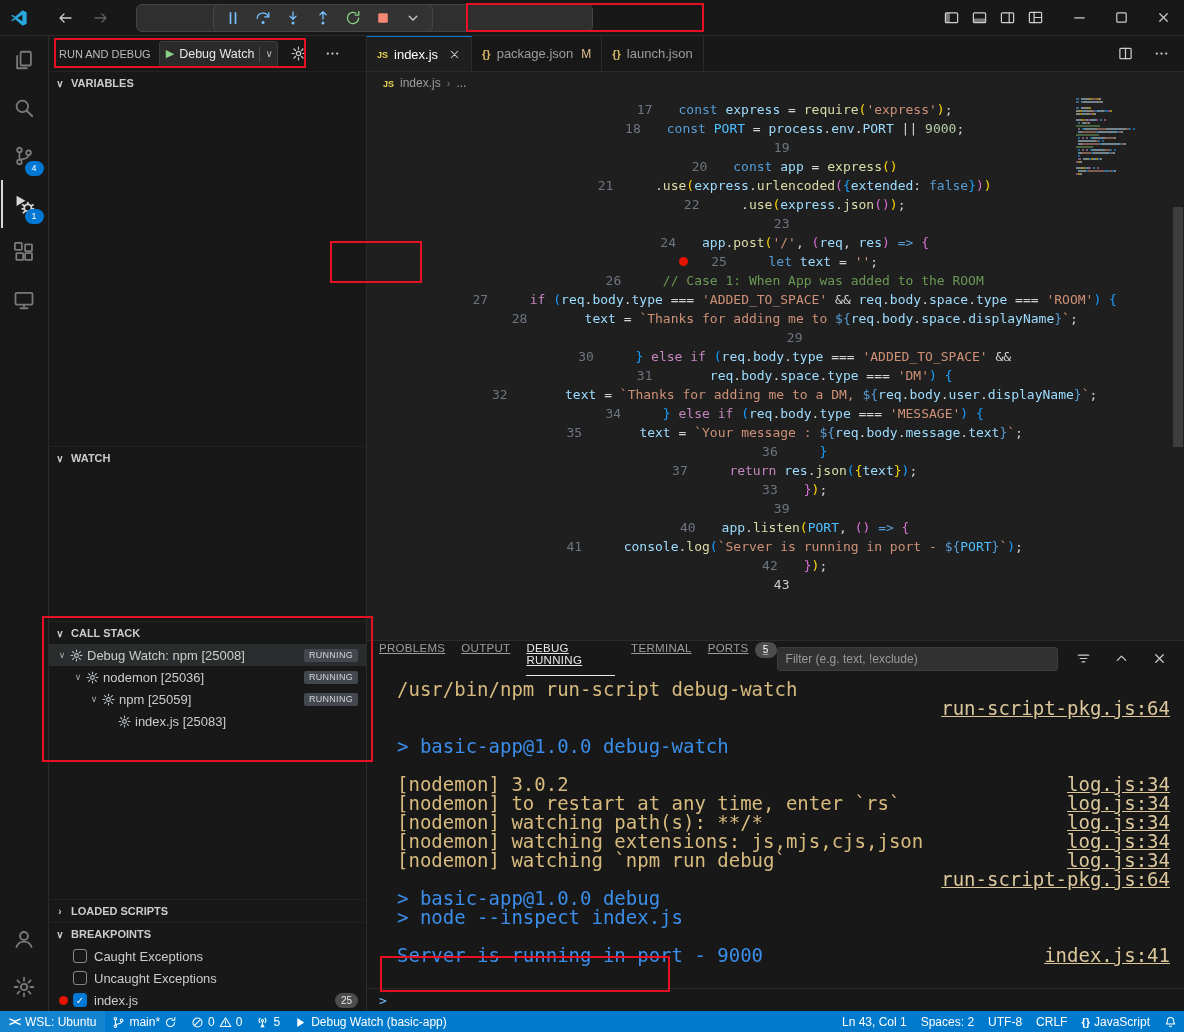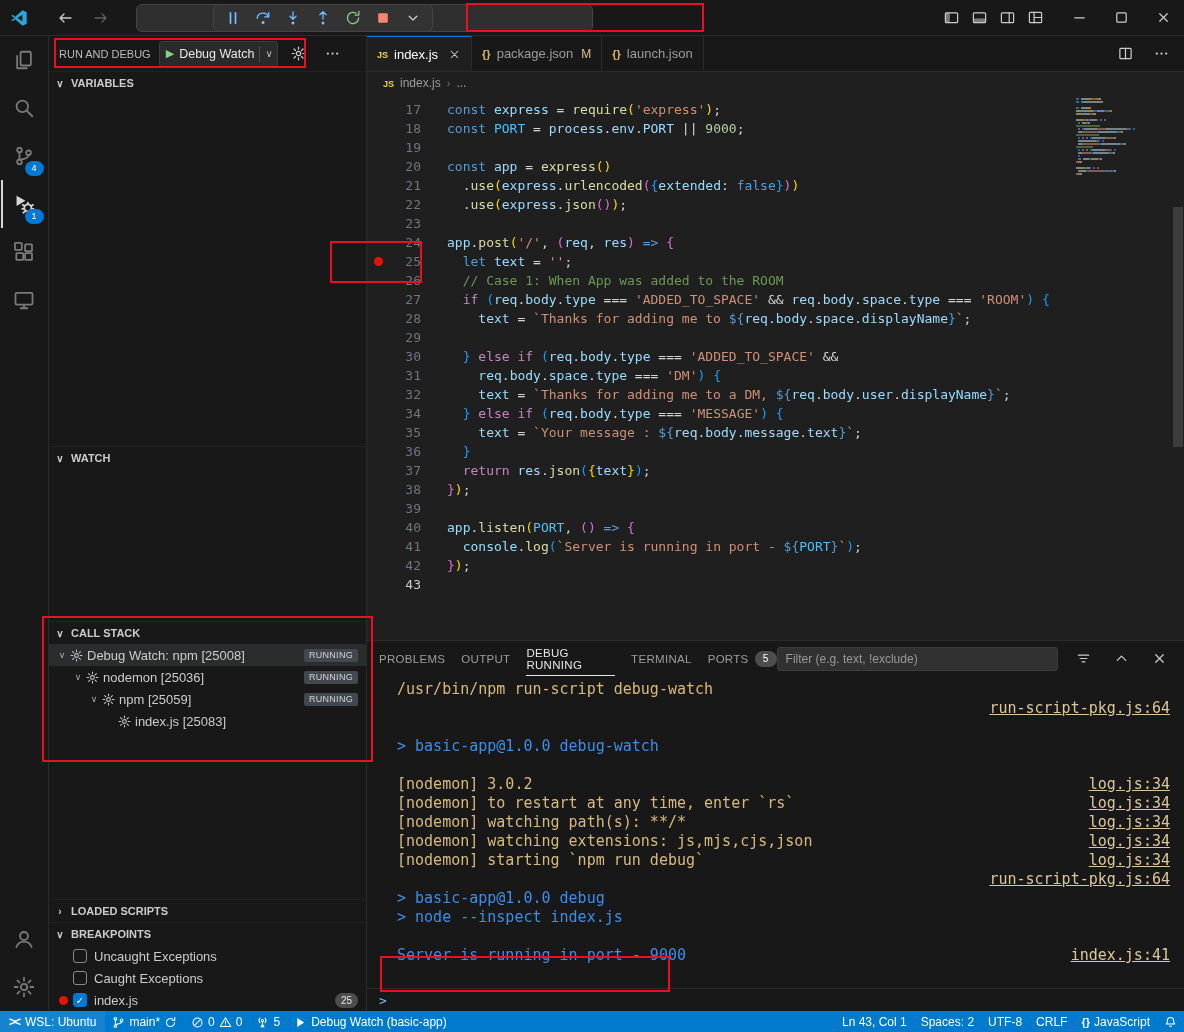--- a/index.html
+++ b/index.html
@@ -71,7 +71,7 @@
   .breadcrumb{height:22px;display:flex;align-items:center;gap:6px;padding:0 16px;font-size:12px;color:#9d9d9d;flex:none;}
   .bc-sep{font-size:11px;color:#7a7a7a;}
   .code-wrap{flex:1;position:relative;overflow:hidden;font-family:"DejaVu Sans Mono","Liberation Mono",monospace;font-size:13px;background:#1f1f1f;padding-top:6px;box-sizing:border-box;}
-  .code-line{display:flex;height:19px;line-height:19px;white-space:pre;}
+  .code-line{display:flex;height:19px;line-height:19px;white-space:pre;justify-content:center;}
   .glyph{width:22px;flex:none;display:flex;align-items:center;justify-content:center;}
   .gut-dot{width:9px;height:9px;border-radius:50%;background:#e51400;}
   .lnum{width:32px;flex:none;text-align:right;color:#6e7681;}

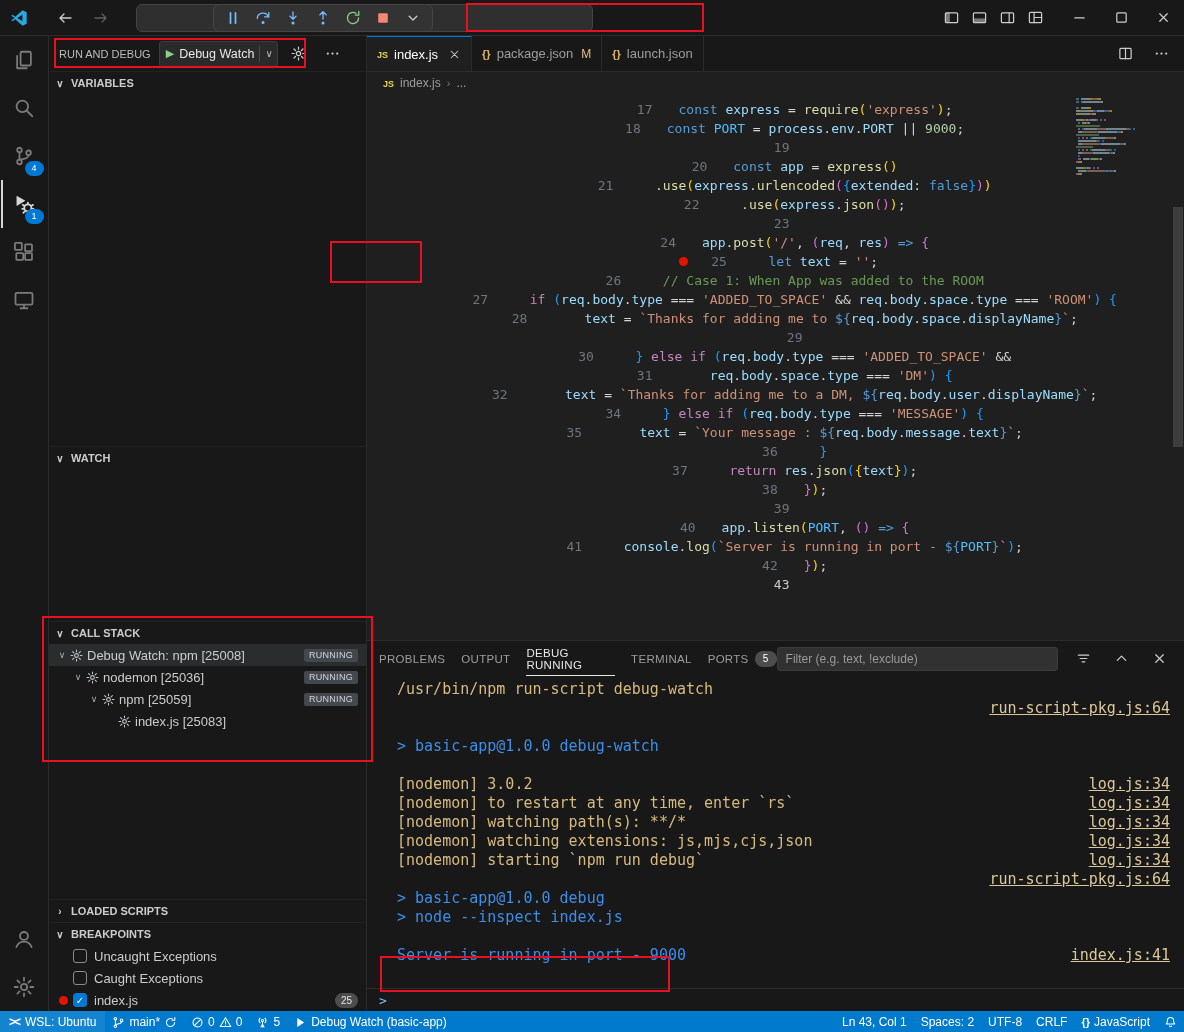--- a/index.html
+++ b/index.html
@@ -460,7 +460,7 @@
           <div class="code-line"><span class="glyph"></span><span class="lnum">35</span><span class="ltext"><span class="tk-o">    </span><span class="tk-v">text</span><span class="tk-o"> = </span><span class="tk-s">`Your message : </span><span class="tk-k">${</span><span class="tk-v">req</span><span class="tk-o">.</span><span class="tk-v">body</span><span class="tk-o">.</span><span class="tk-v">message</span><span class="tk-o">.</span><span class="tk-v">text</span><span class="tk-k">}</span><span class="tk-s">`</span><span class="tk-o">;</span></span></div>
           <div class="code-line"><span class="glyph"></span><span class="lnum">36</span><span class="ltext"><span class="tk-o">  </span><span class="tk-b">}</span></span></div>
           <div class="code-line"><span class="glyph"></span><span class="lnum">37</span><span class="ltext"><span class="tk-o">  </span><span class="tk-c">return</span><span class="tk-o"> </span><span class="tk-v">res</span><span class="tk-o">.</span><span class="tk-f">json</span><span class="tk-b">(</span><span class="tk-y">{</span><span class="tk-v">text</span><span class="tk-y">}</span><span class="tk-b">)</span><span class="tk-o">;</span></span></div>
-          <div class="code-line"><span class="glyph"></span><span class="lnum">38</span><span class="ltext"><span class="tk-p">}</span><span class="tk-y">)</span><span class="tk-o">;</span></span></div>
+          <div class="code-line"><span class="glyph"></span><span class="lnum">33</span><span class="ltext"><span class="tk-p">}</span><span class="tk-y">)</span><span class="tk-o">;</span></span></div>
           <div class="code-line"><span class="glyph"></span><span class="lnum">39</span><span class="ltext"></span></div>
           <div class="code-line"><span class="glyph"></span><span class="lnum">40</span><span class="ltext"><span class="tk-v">app</span><span class="tk-o">.</span><span class="tk-f">listen</span><span class="tk-y">(</span><span class="tk-C">PORT</span><span class="tk-o">, </span><span class="tk-p">()</span><span class="tk-o"> </span><span class="tk-k">=&gt;</span><span class="tk-o"> </span><span class="tk-p">{</span></span></div>
           <div class="code-line"><span class="glyph"></span><span class="lnum">41</span><span class="ltext"><span class="tk-o">  </span><span class="tk-v">console</span><span class="tk-o">.</span><span class="tk-f">log</span><span class="tk-b">(</span><span class="tk-s">`Server is running in port - </span><span class="tk-k">${</span><span class="tk-C">PORT</span><span class="tk-k">}</span><span class="tk-s">`</span><span class="tk-b">)</span><span class="tk-o">;</span></span></div>

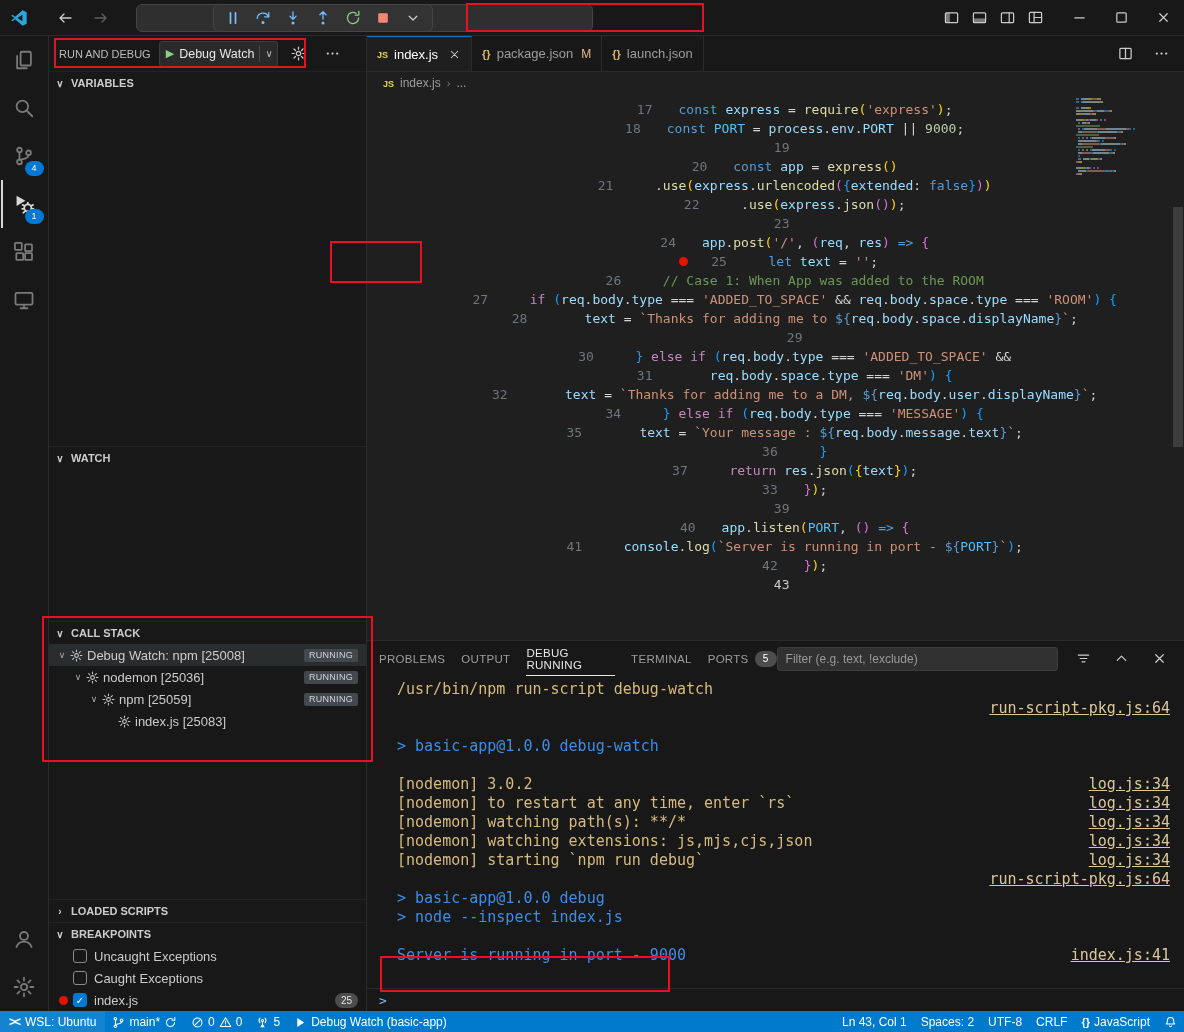--- a/index.html
+++ b/index.html
@@ -88,7 +88,7 @@
   .panel{height:370px;background:#181818;border-top:1px solid #2b2b2b;display:flex;flex-direction:column;flex:none;}
   .panel-head{height:35px;display:flex;align-items:center;padding:0 12px;flex:none;}
   #panel-tabs{display:flex;gap:16px;align-items:center;height:100%;}
-  .ptab{display:flex;align-items:center;gap:6px;height:100%;font-size:11.5px;color:#9d9d9d;letter-spacing:.3px;box-sizing:border-box;border-bottom:1px solid transparent;padding-top:1px;}
+  .ptab{display:flex;align-items:flex-start;gap:6px;height:100%;font-size:11.5px;color:#9d9d9d;letter-spacing:.3px;box-sizing:border-box;border-bottom:1px solid transparent;padding-top:1px;text-decoration:underline;}
   .ptab.active{color:#e7e7e7;border-bottom:1px solid #e7e7e7;}
   .ptab-badge{background:#4d4d4d;color:#ffffff;font-size:10px;min-width:16px;height:16px;line-height:16px;border-radius:9px;text-align:center;padding:0 3px;}
   .filter-input{margin-left:auto;width:290px;height:24px;background:#313131;border:1px solid #3c3c3c;border-radius:3px;color:#cccccc;font-size:12px;padding:0 8px;font-family:"Liberation Sans",sans-serif;box-sizing:border-box;}

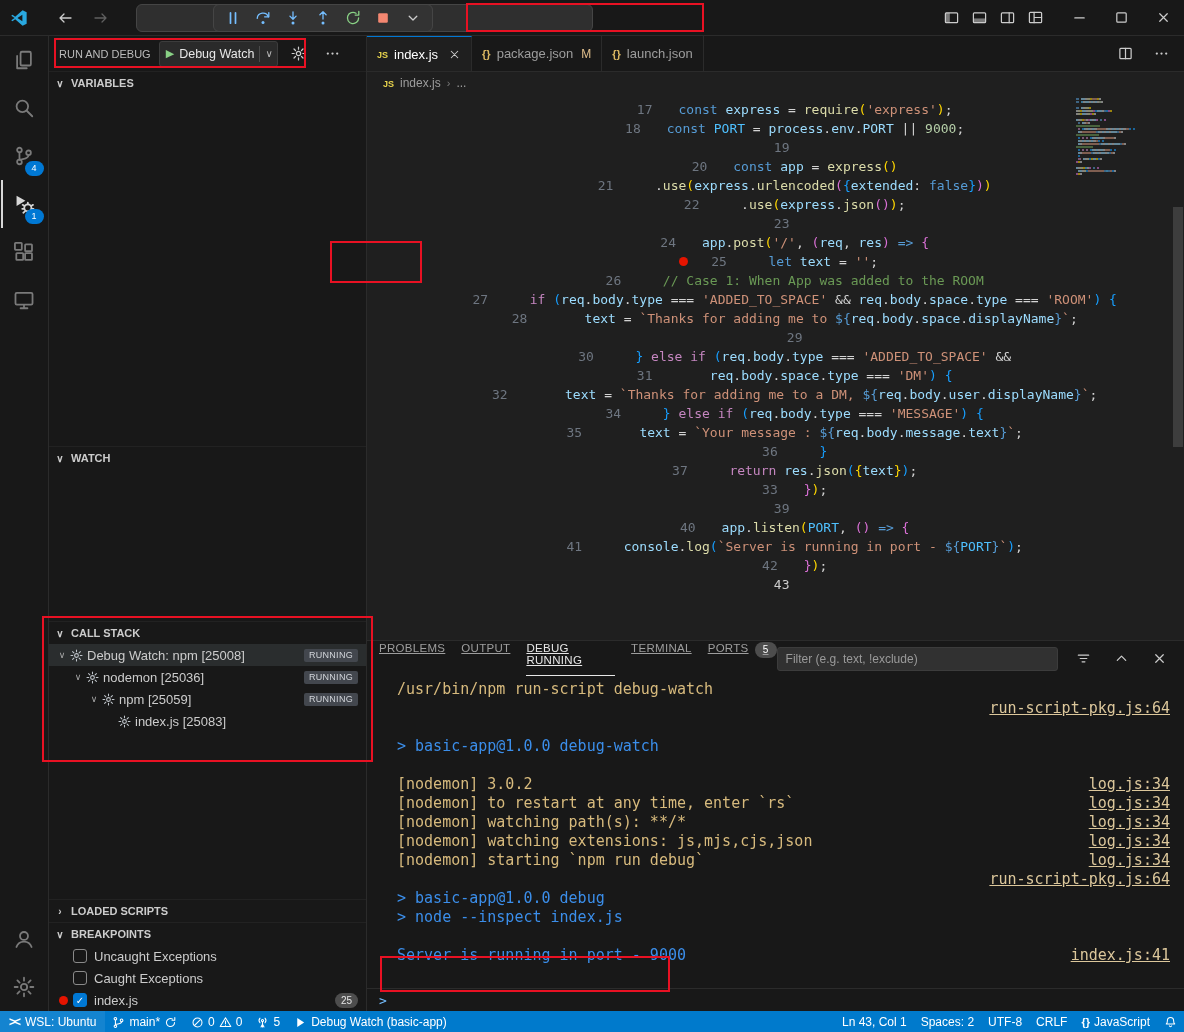--- a/index.html
+++ b/index.html
@@ -94,7 +94,7 @@
   .filter-input{margin-left:auto;width:290px;height:24px;background:#313131;border:1px solid #3c3c3c;border-radius:3px;color:#cccccc;font-size:12px;padding:0 8px;font-family:"Liberation Sans",sans-serif;box-sizing:border-box;}
   .filter-input::placeholder{color:#9a9a9a;}
   .panel-acts{display:flex;align-items:center;gap:12px;margin-left:12px;color:#cccccc;}
-  .console{flex:1;padding:4px 10px 0 30px;font-family:"DejaVu Sans Mono","Liberation Mono",monospace;font-size:15px;overflow:hidden;}
+  .console{flex:1;padding:4px 10px 0 30px;font-family:"DejaVu Sans Mono","Liberation Mono",monospace;font-size:19px;overflow:hidden;}
   .con-row{height:19px;line-height:19px;display:flex;white-space:pre;}
   .con-text.gold{color:#d7ba7d;}
   .con-text.blue{color:#3b8eea;}

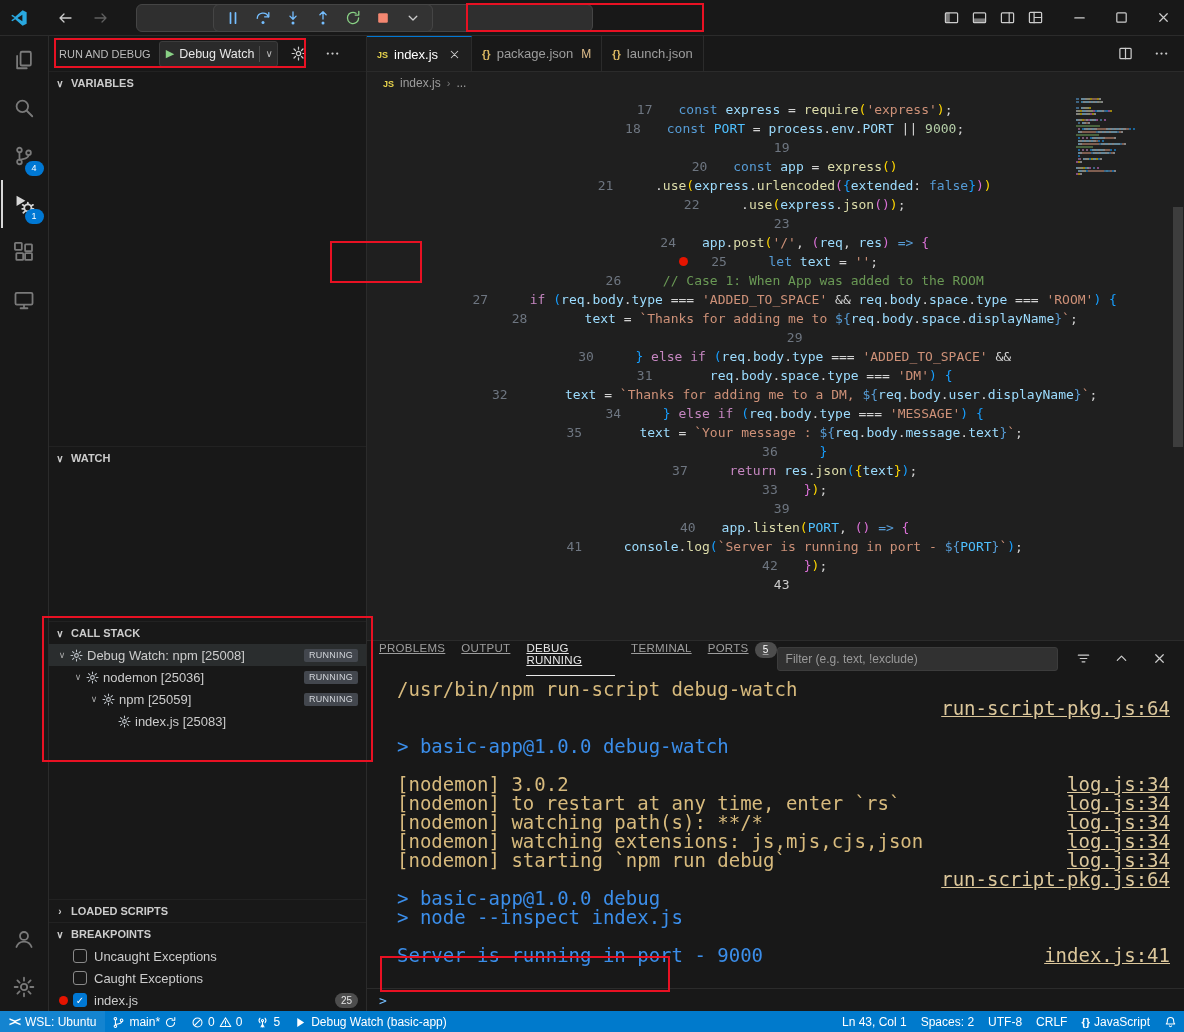--- a/index.html
+++ b/index.html
@@ -547,7 +547,7 @@
           <div class="con-row"><span class="con-text gold">[nodemon] to restart at any time, enter `rs`</span><span class="con-link">log.js:34</span></div>
           <div class="con-row"><span class="con-text gold">[nodemon] watching path(s): **/*</span><span class="con-link">log.js:34</span></div>
           <div class="con-row"><span class="con-text gold">[nodemon] watching extensions: js,mjs,cjs,json</span><span class="con-link">log.js:34</span></div>
-          <div class="con-row"><span class="con-text gold">[nodemon] starting `npm run debug`</span><span class="con-link">log.js:34</span></div>
+          <div class="con-row"><span class="con-text gold">[nodemon] watching `npm run debug`</span><span class="con-link">log.js:34</span></div>
           <div class="con-row"><span class="con-text "></span><span class="con-link">run-script-pkg.js:64</span></div>
           <div class="con-row"><span class="con-text blue">&gt; basic-app@1.0.0 debug</span></div>
           <div class="con-row"><span class="con-text blue">&gt; node --inspect index.js</span></div>

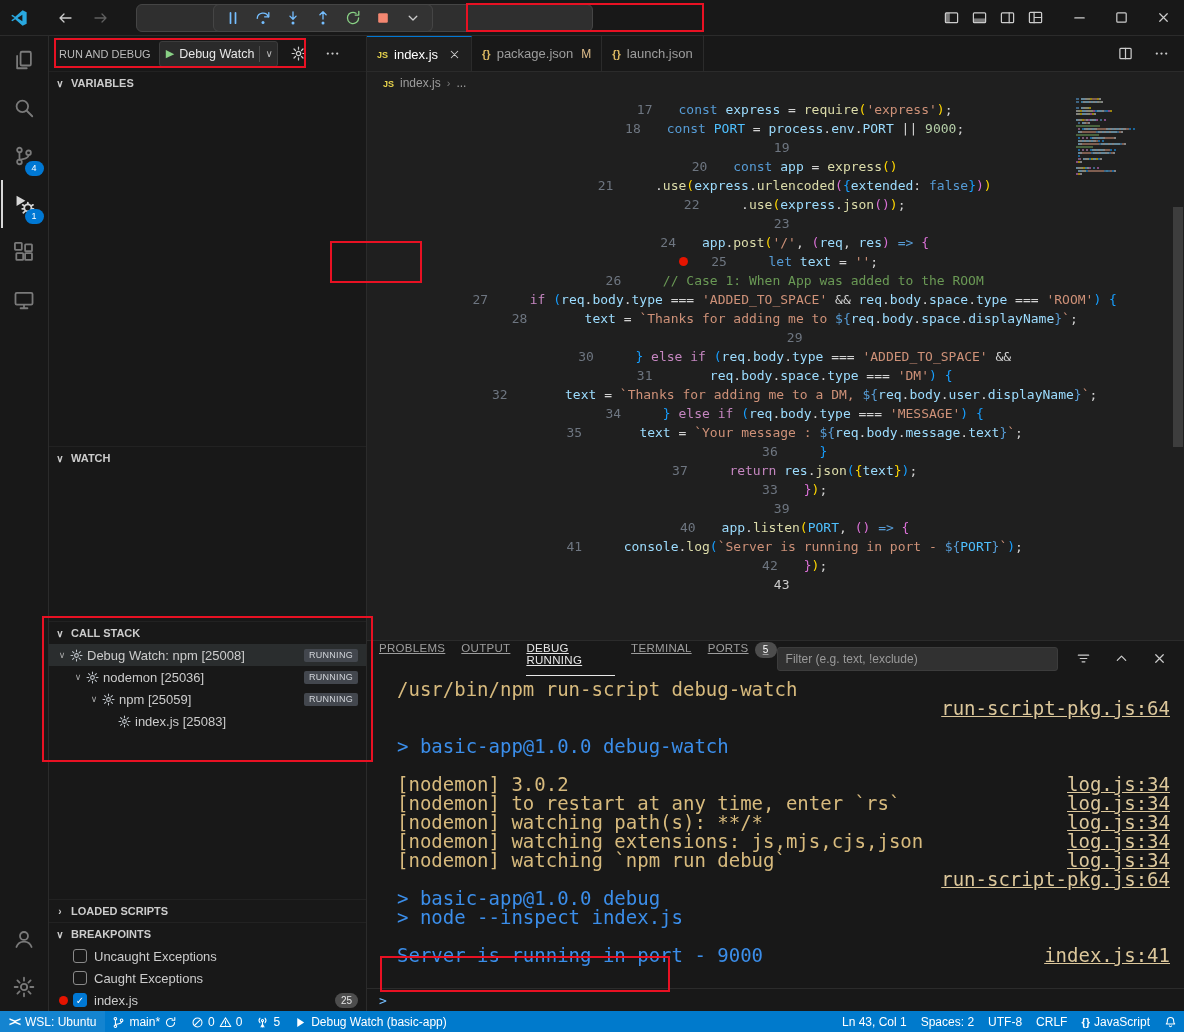--- a/index.html
+++ b/index.html
@@ -378,12 +378,12 @@
         <div class="bp-row">
           <span class="bp-dot-sp"></span>
           <span class="cb"></span>
-          <span class="bp-label">Uncaught Exceptions</span>
+          <span class="bp-label">Caught Exceptions</span>
         </div>
         <div class="bp-row">
           <span class="bp-dot-sp"></span>
           <span class="cb"></span>
-          <span class="bp-label">Caught Exceptions</span>
+          <span class="bp-label">Uncaught Exceptions</span>
         </div>
         <div class="bp-row">
           <span class="bp-dot"></span>

